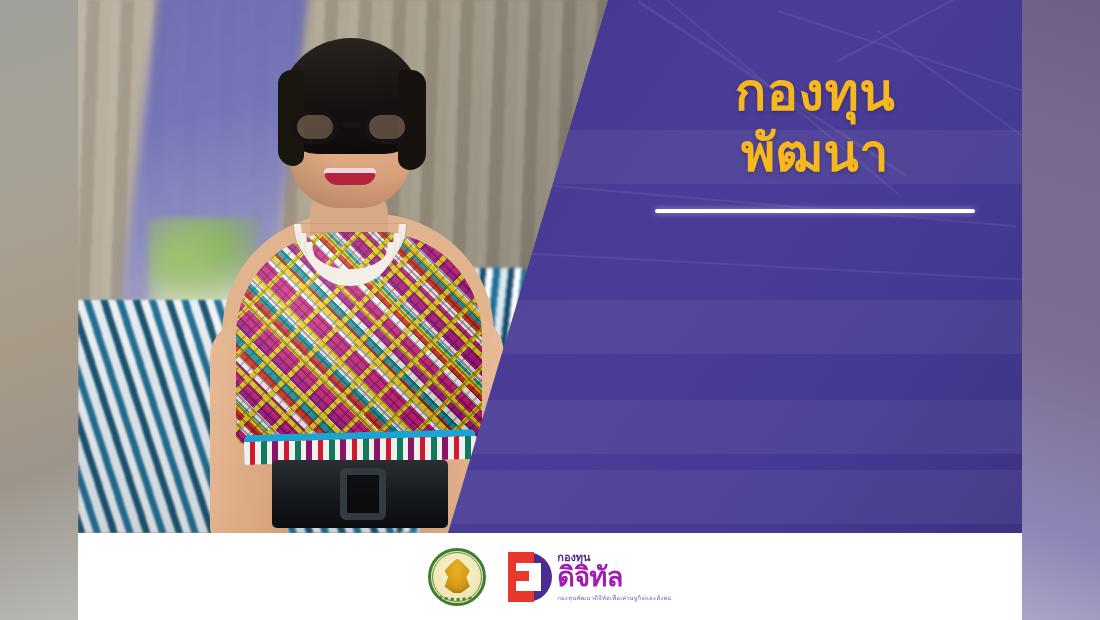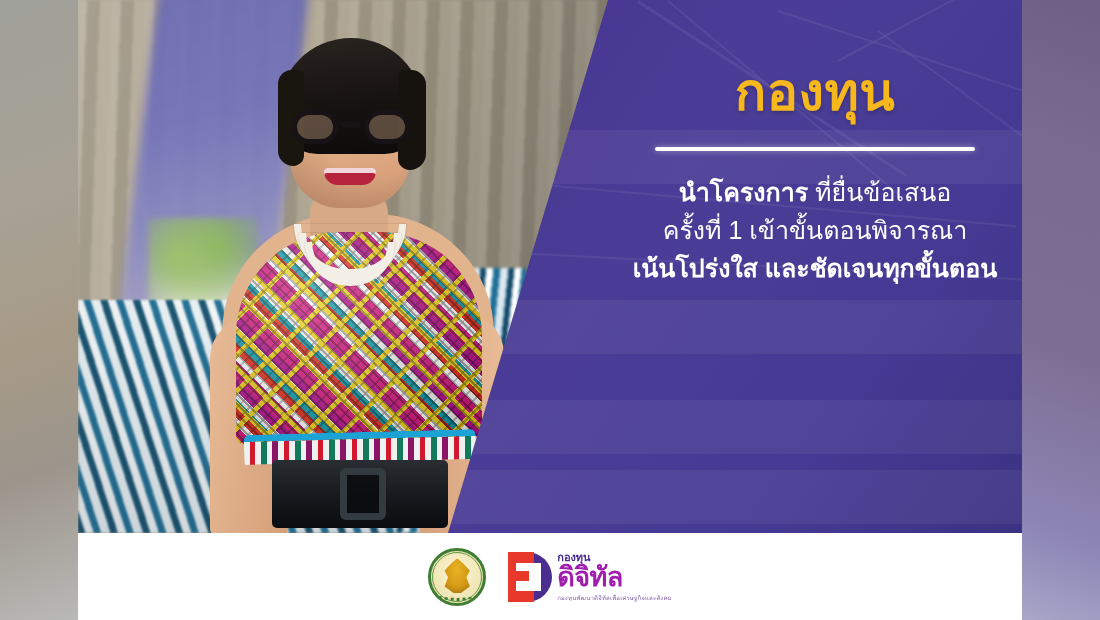--- a/index.html
+++ b/index.html
@@ -383,6 +383,7 @@
     <div class="text-block">
       <div class="title">
         <div>กองทุน</div>
+        <div>พัฒนา</div>
       </div>
 
       <div class="divider"></div>

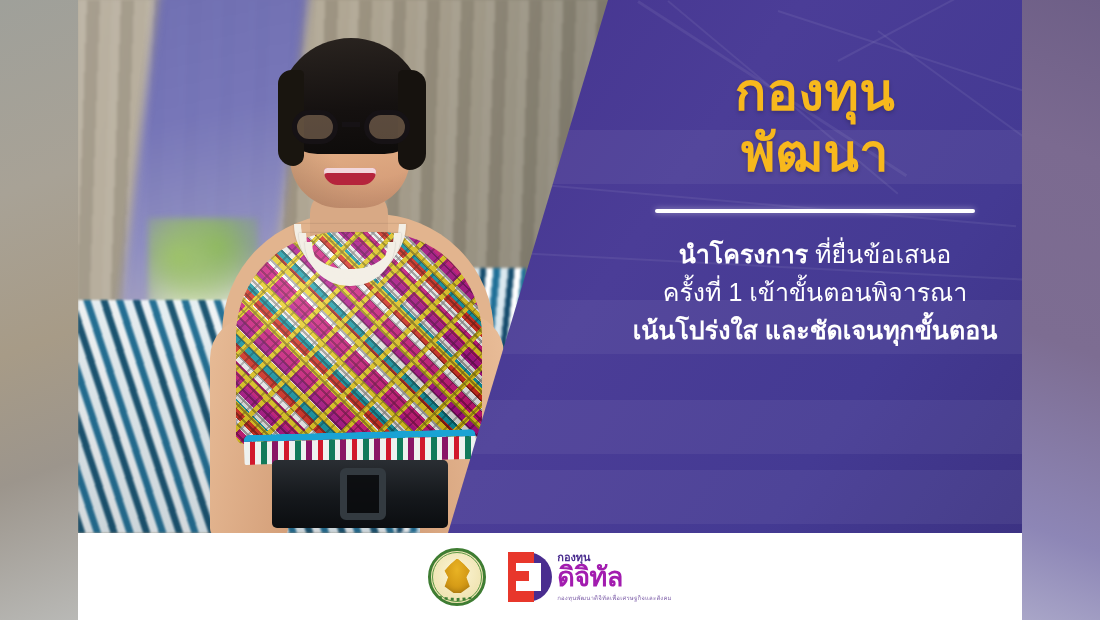--- a/index.html
+++ b/index.html
@@ -388,11 +388,6 @@
 
       <div class="divider"></div>
 
-      <div class="subtitle">
-        <div class="l1"><span>นำโครงการ</span><span class="thin"> ที่ยื่นข้อเสนอ</span></div>
-        <div class="l2">ครั้งที่ 1 เข้าขั้นตอนพิจารณา</div>
-        <div class="l3">เน้นโปร่งใส และชัดเจนทุกขั้นตอน</div>
-      </div>
     </div>
 
   </div>

